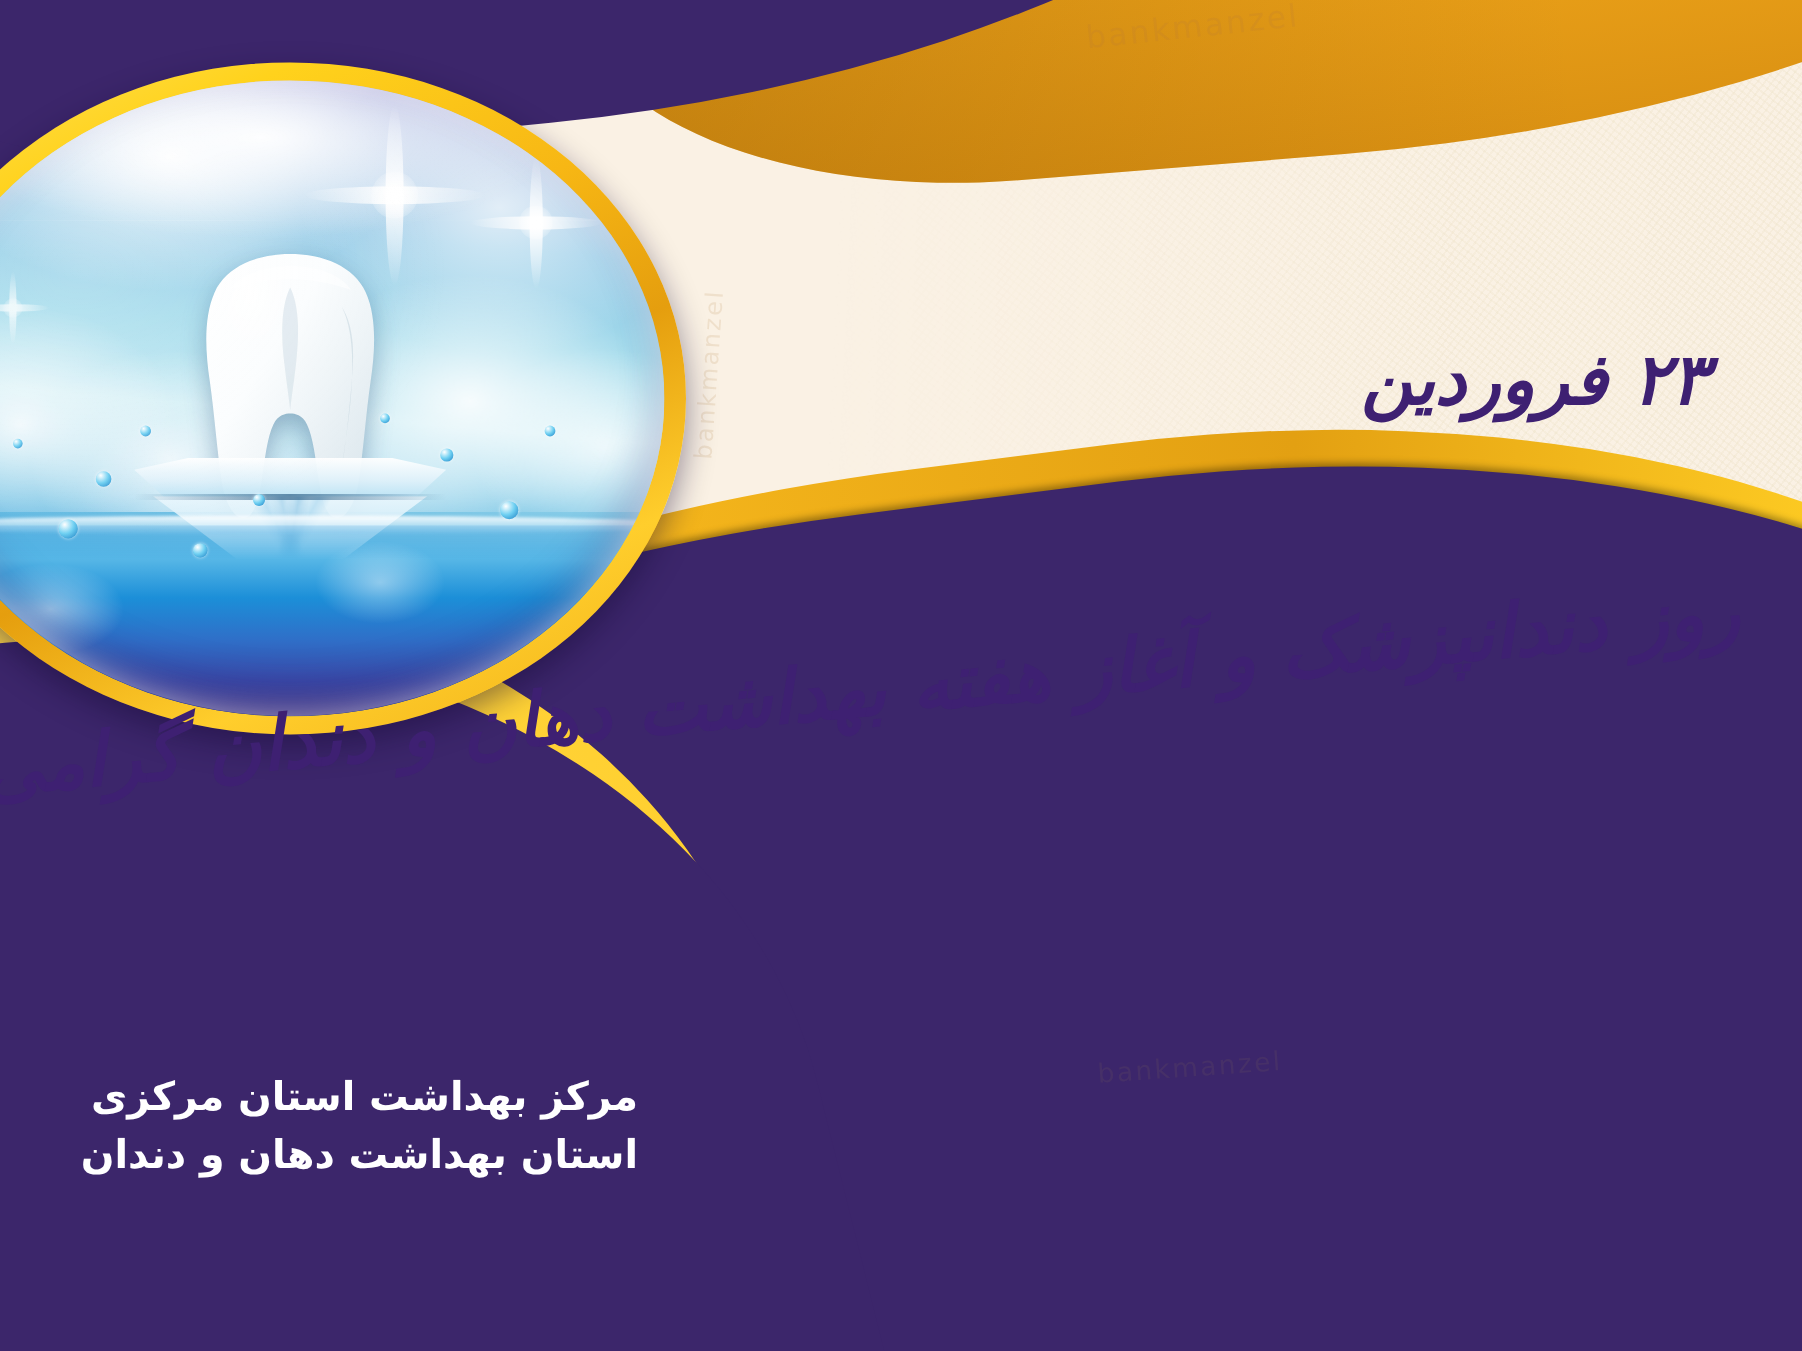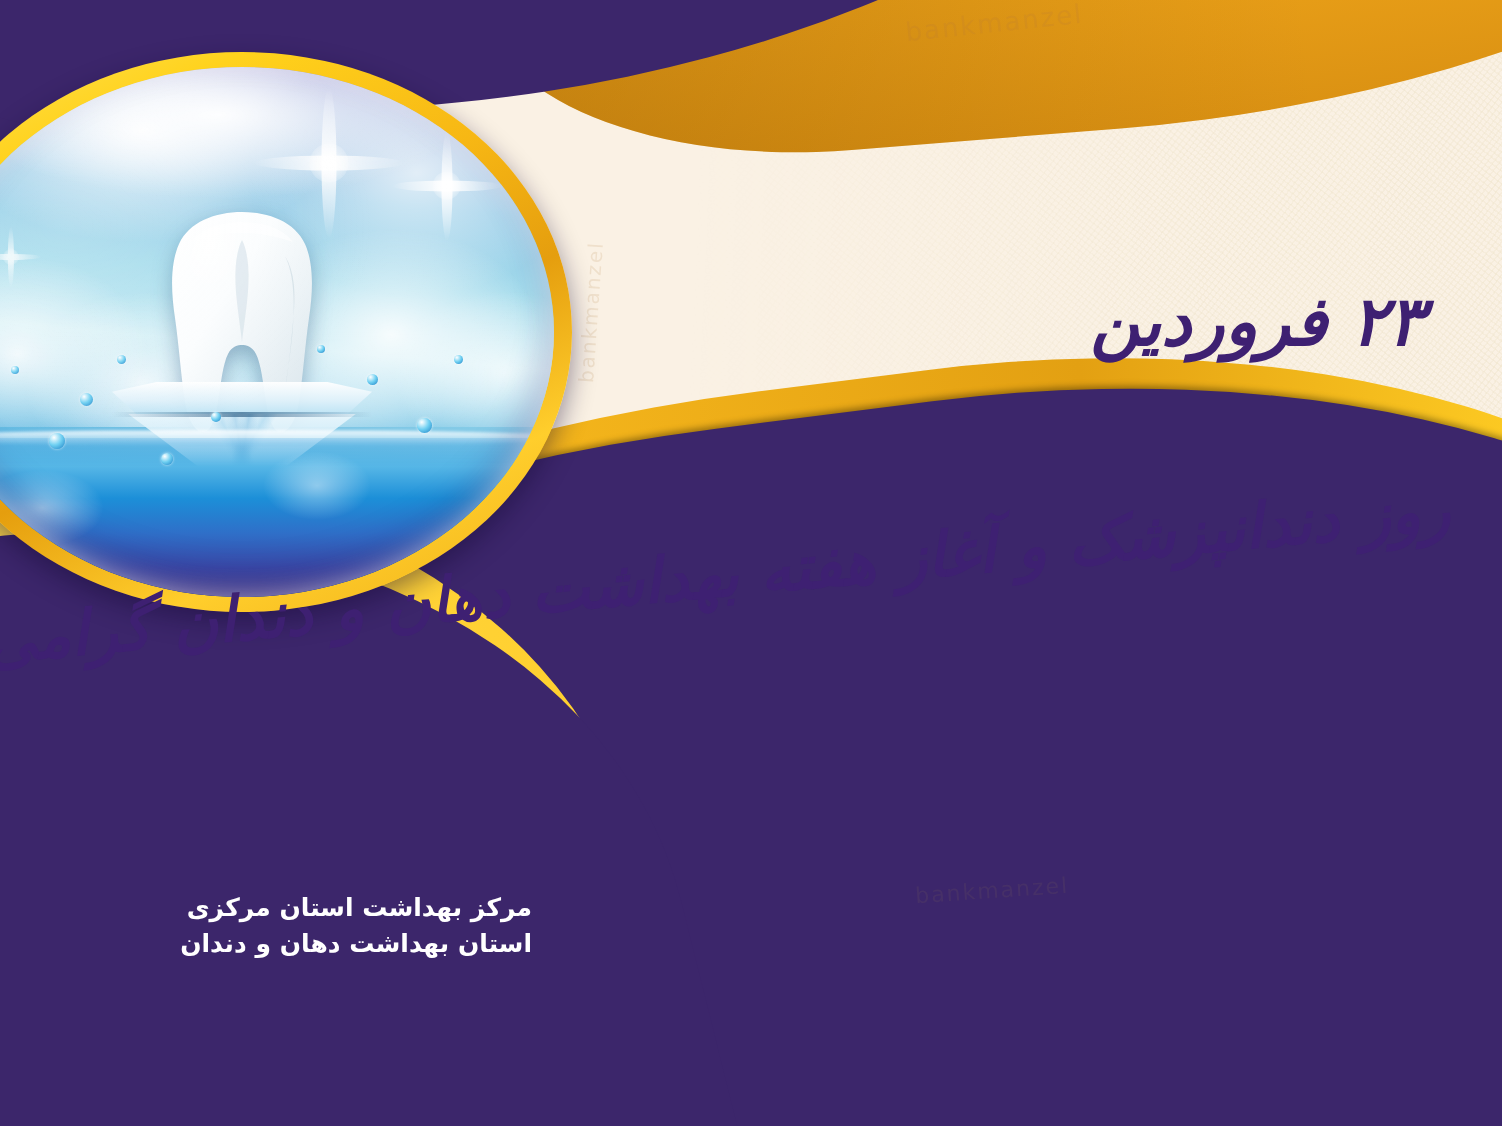--- a/index.html
+++ b/index.html
@@ -237,7 +237,7 @@
   }
   #date-line{
     right:78px; top:285px;
-    font-size:68px;
+    font-size:59px;
     line-height:1.1;
     font-style:italic;
     letter-spacing:-1px;

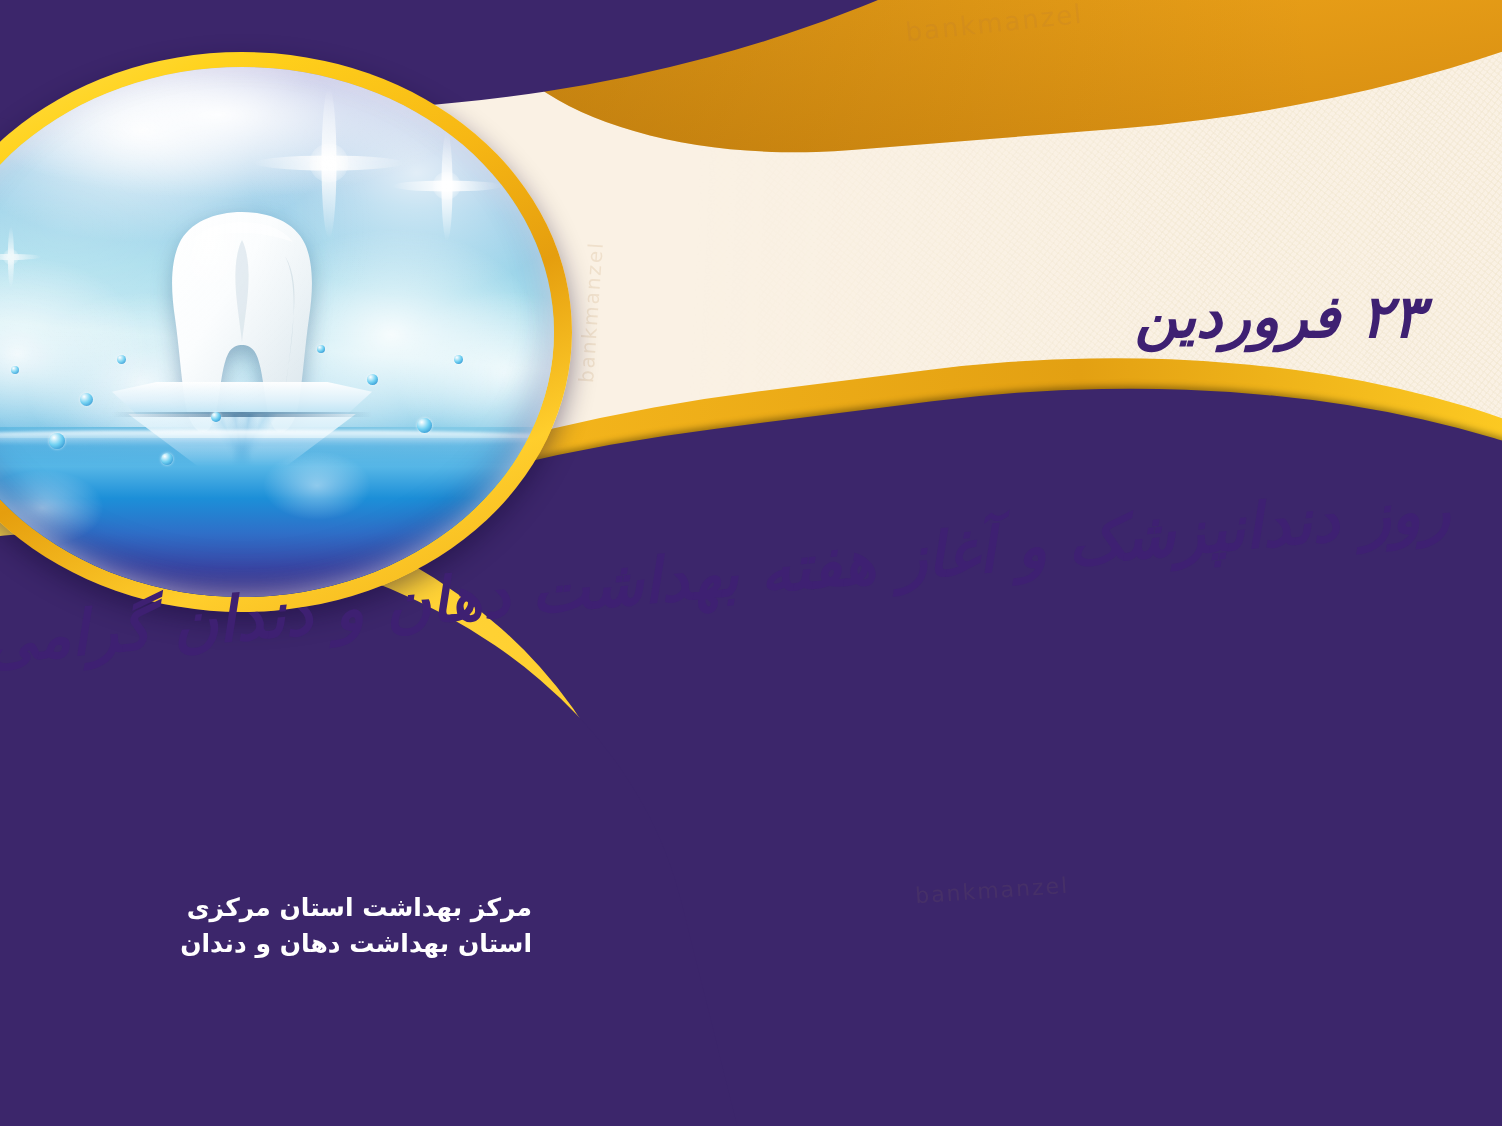--- a/index.html
+++ b/index.html
@@ -259,7 +259,7 @@
     color:#ffffff;
     direction:rtl;
     text-align:right;
-    font-size:25px;
+    font-size:33px;
     font-weight:700;
     line-height:1.45;
   }

